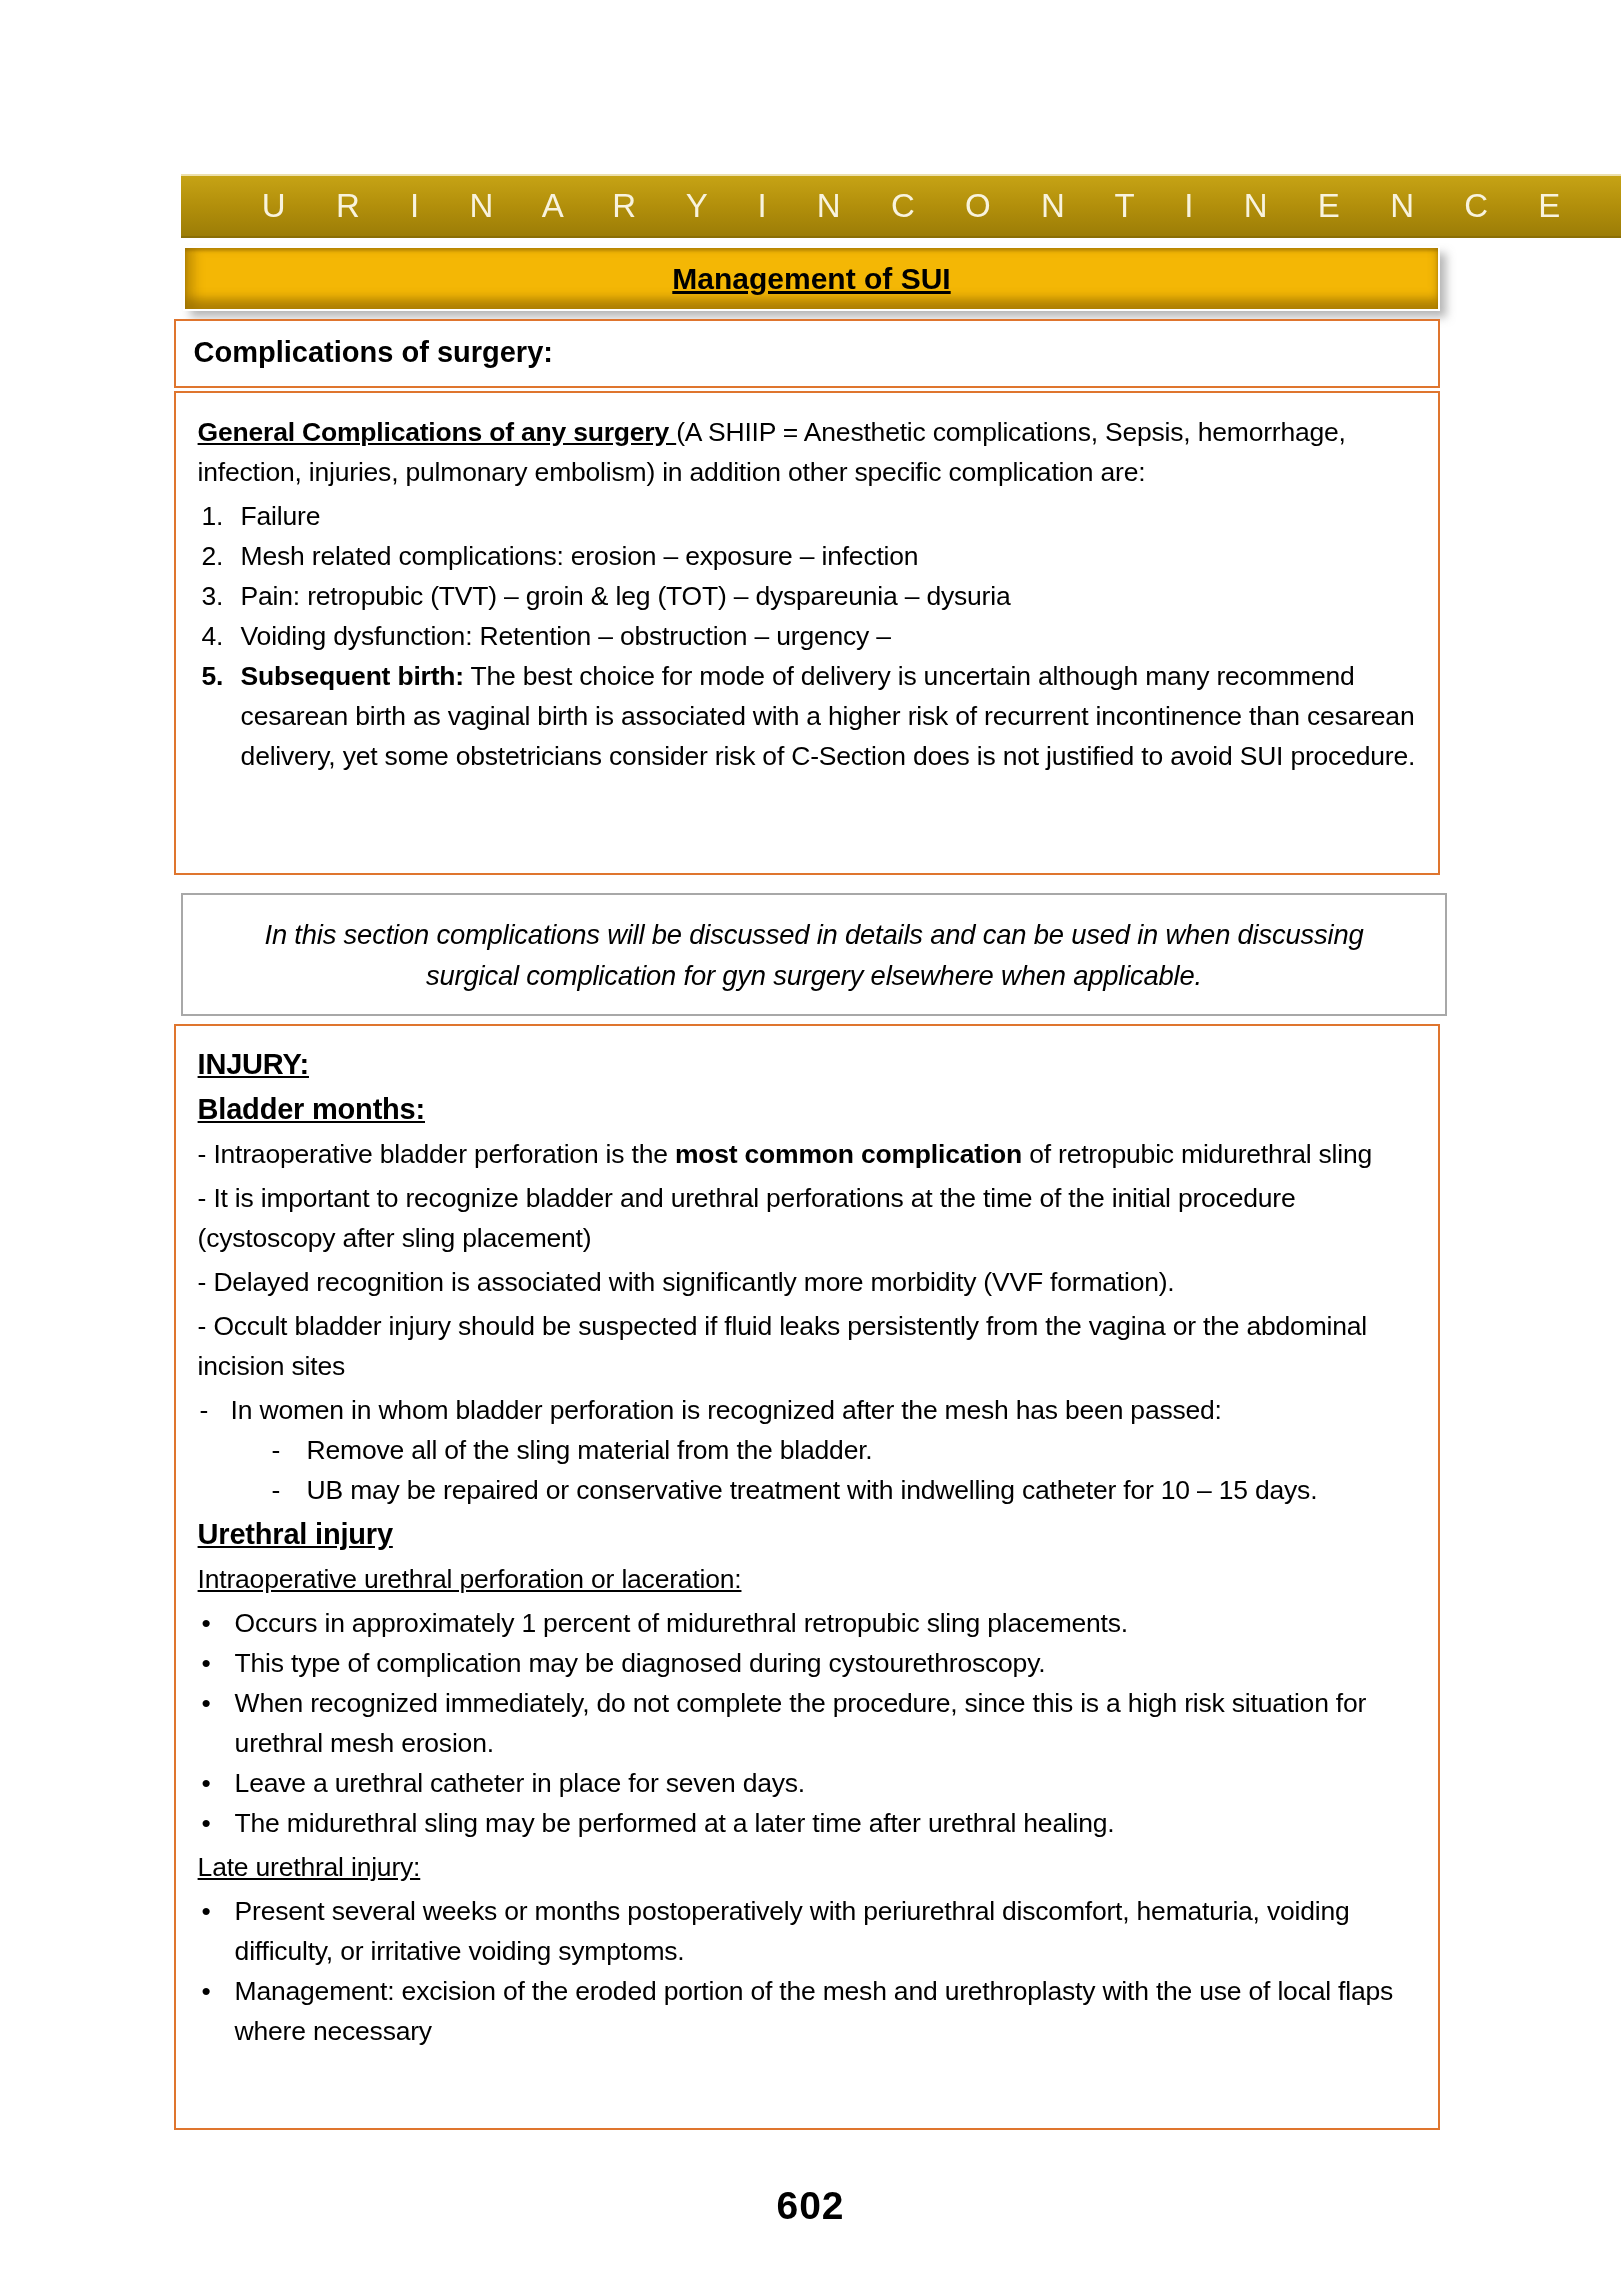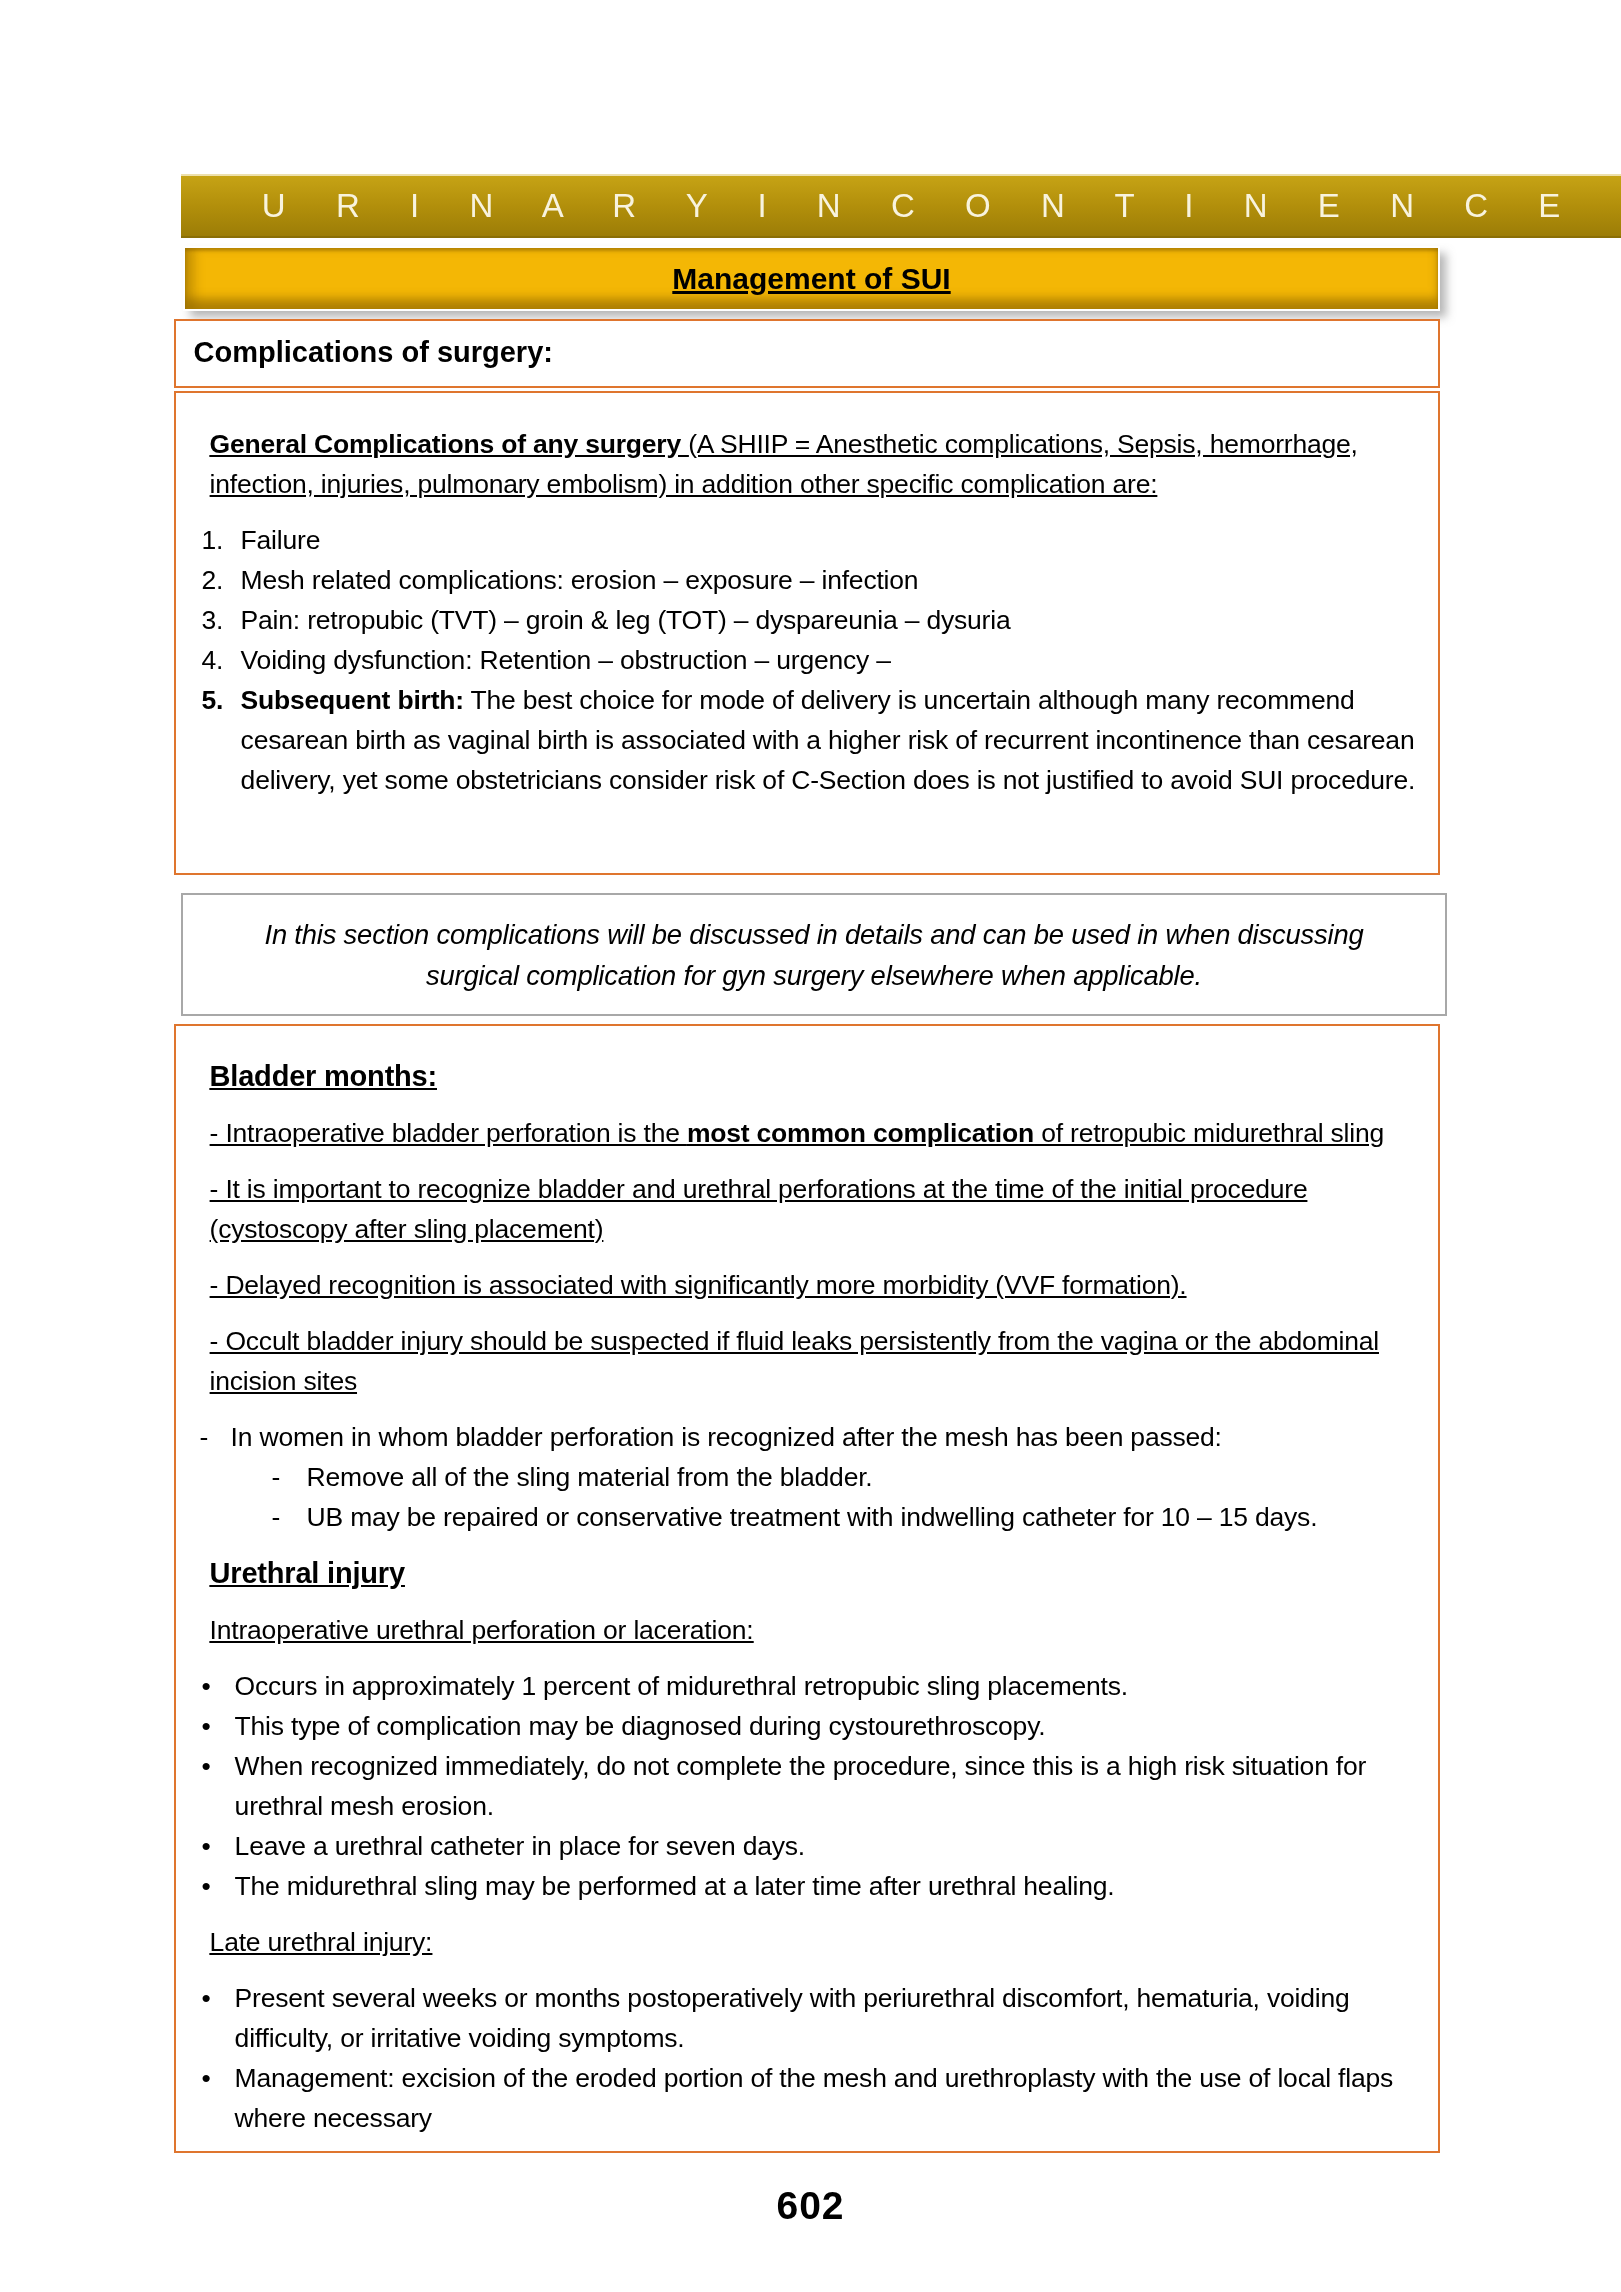--- a/index.html
+++ b/index.html
@@ -52,7 +52,7 @@
     font-style:italic;font-size:27.4px;line-height:41px;padding:1px 54px;letter-spacing:-0.2px;
   }
   .box3{top:1024px;min-height:1106px;padding:13.7px 17.6px;font-size:26.5px;line-height:40px;letter-spacing:-0.2px;}
-  p{margin:16px;text-decoration:underline;}
+  p{margin:4px;}
   .h-bu{font-weight:bold;text-decoration:underline;font-size:29px;}
   .h-u{text-decoration:underline;}
   

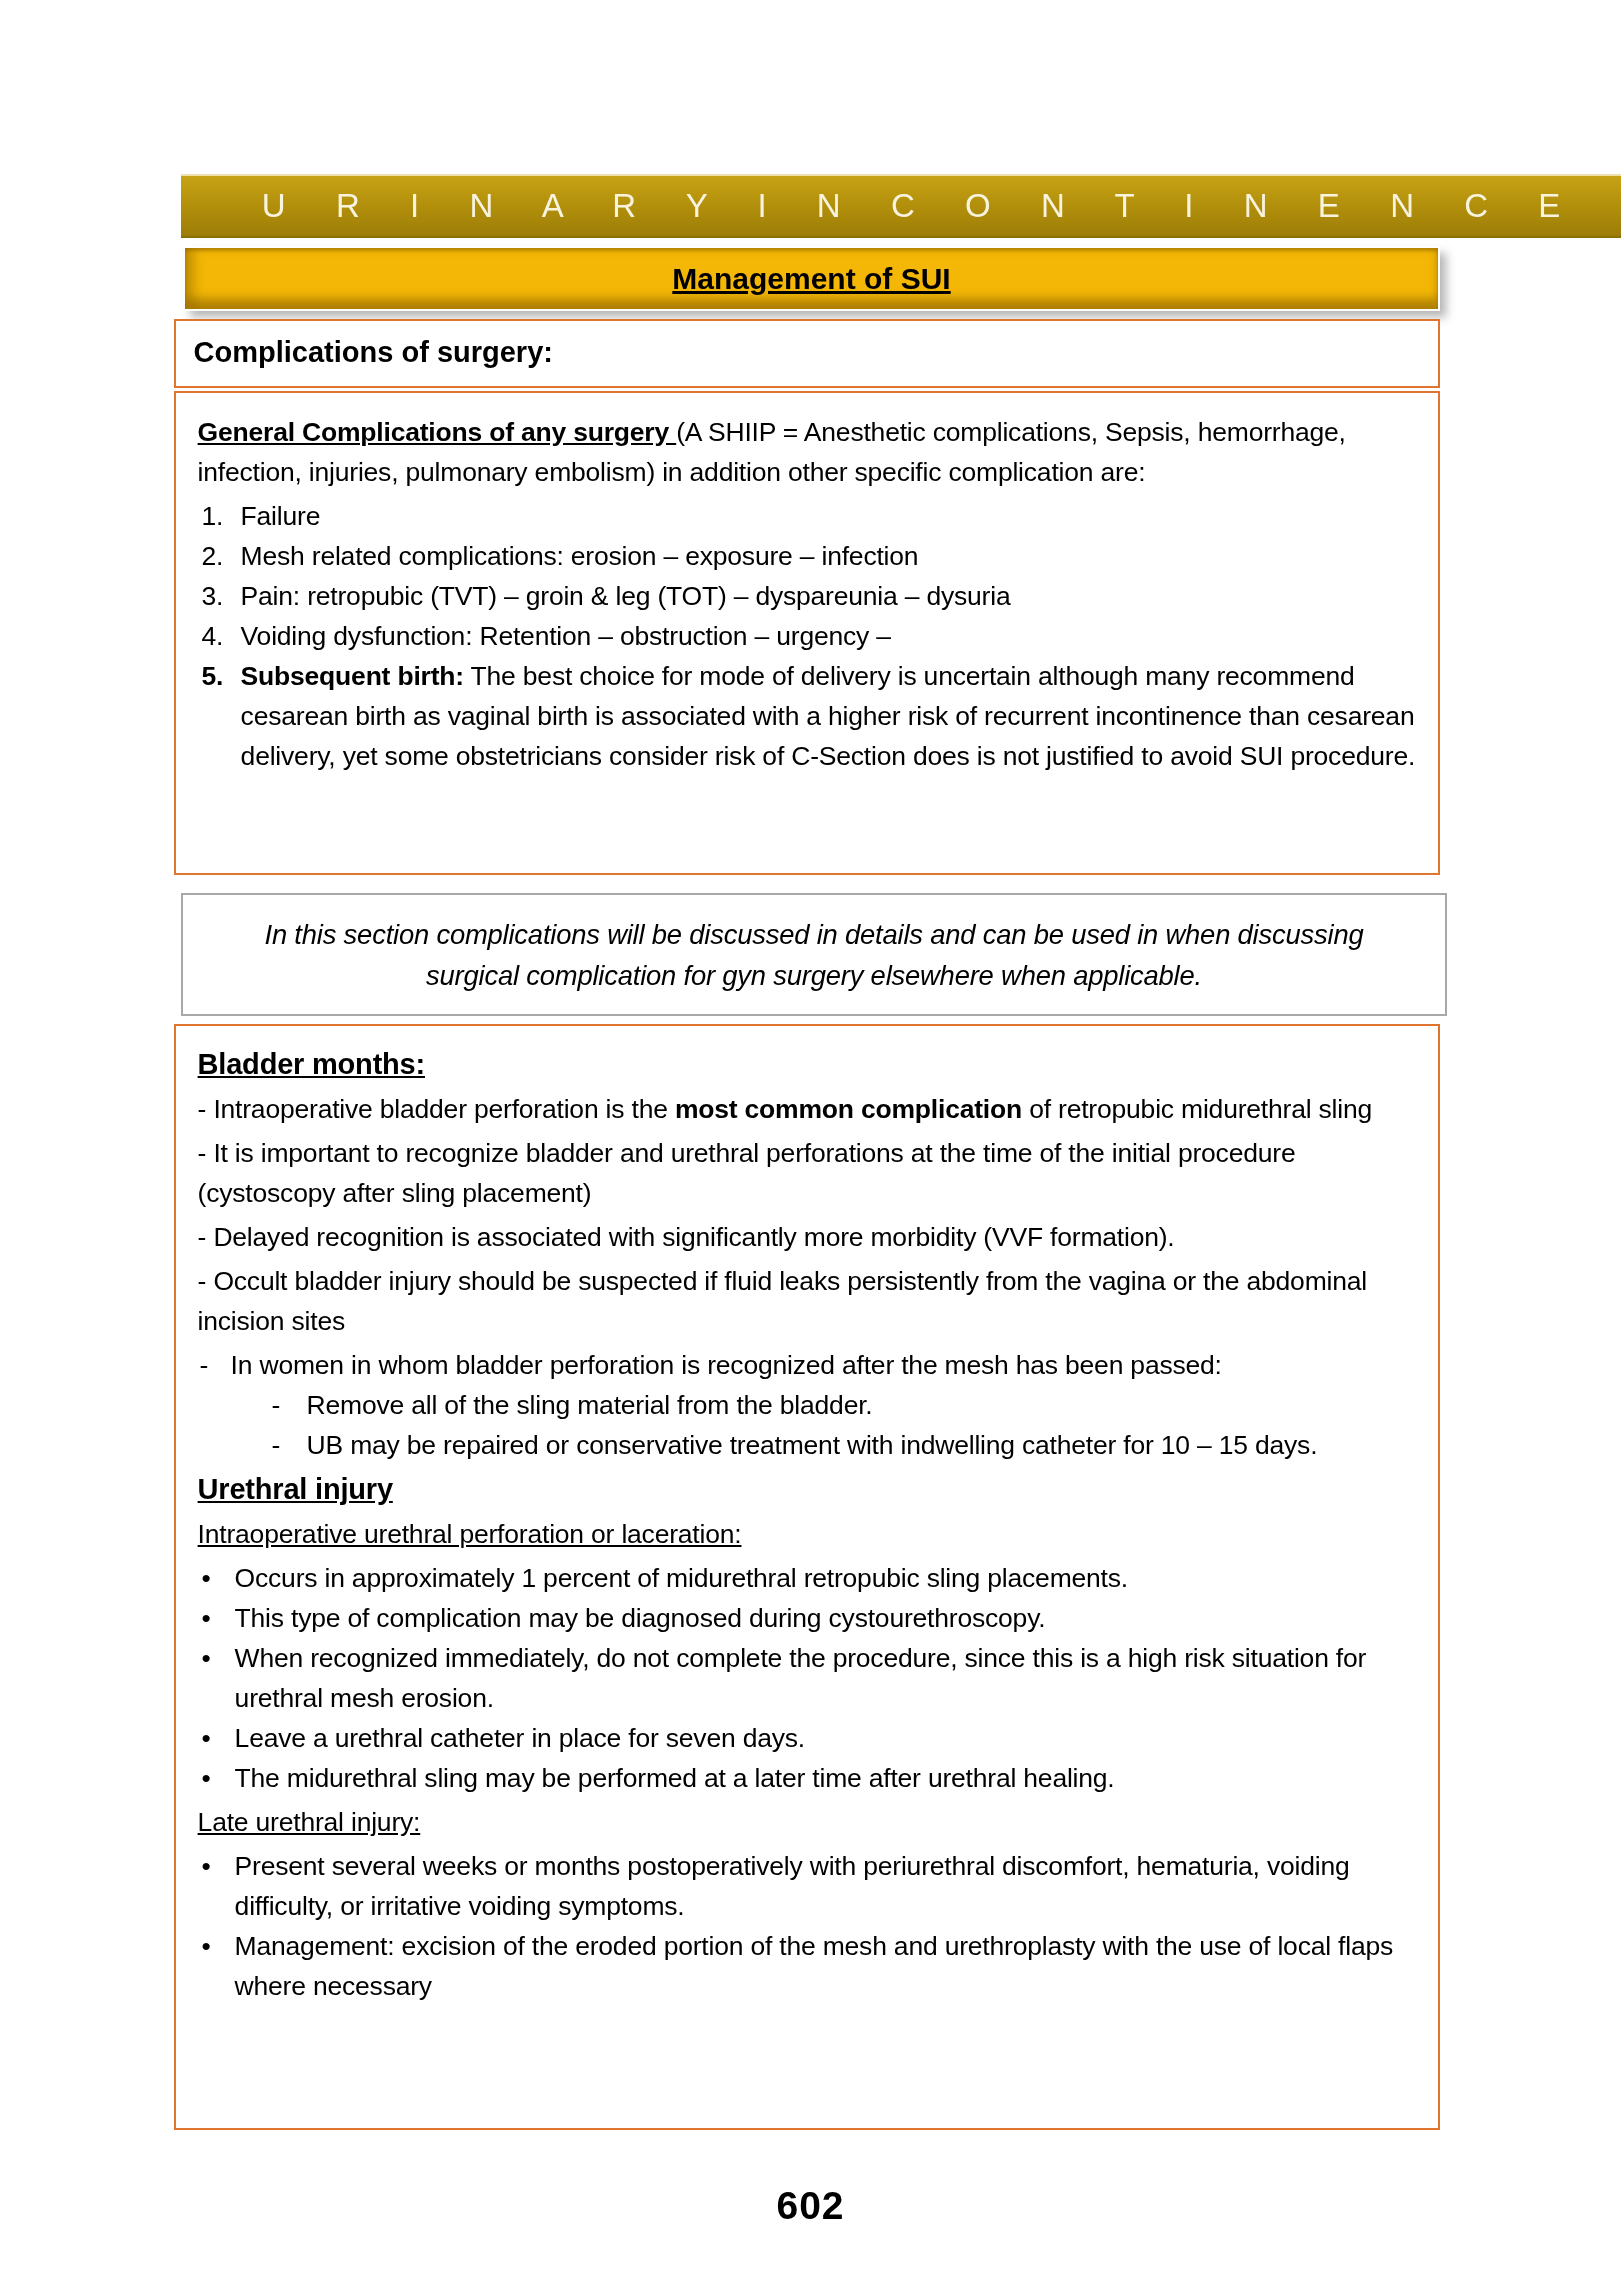--- a/index.html
+++ b/index.html
@@ -125,6 +125,7 @@
   </div>
 
   <div class="obox box3">
+    <p><span class="h-bu">INJURY:</span></p>
     <p><span class="h-bu">Bladder months:</span></p>
 
     <p><span>- Intraoperative bladder perforation is the </span><span class="bold">most common complication</span><span> of retropubic midurethral sling</span></p>

